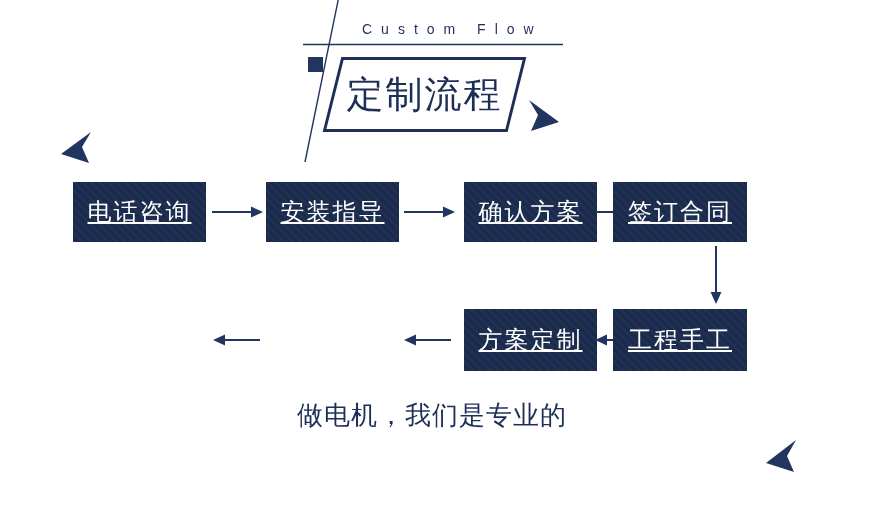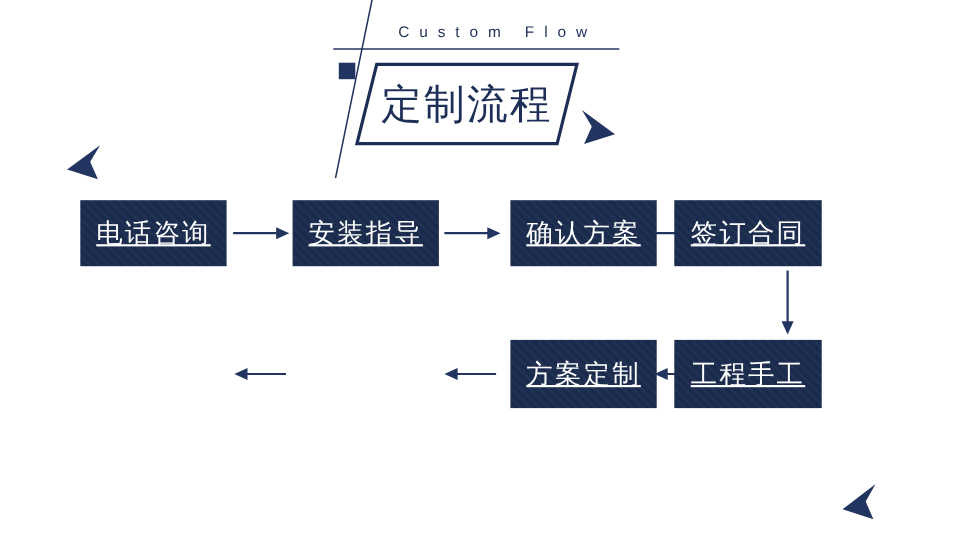--- a/index.html
+++ b/index.html
@@ -124,6 +124,7 @@
   <div class="flow-step row2 c3">方案定制</div>
   <div class="flow-step row2 c4">工程手工</div>
 
+  <div class="slogan">做电机，我们是专业的</div>
 </div>
 
 </body></html>

